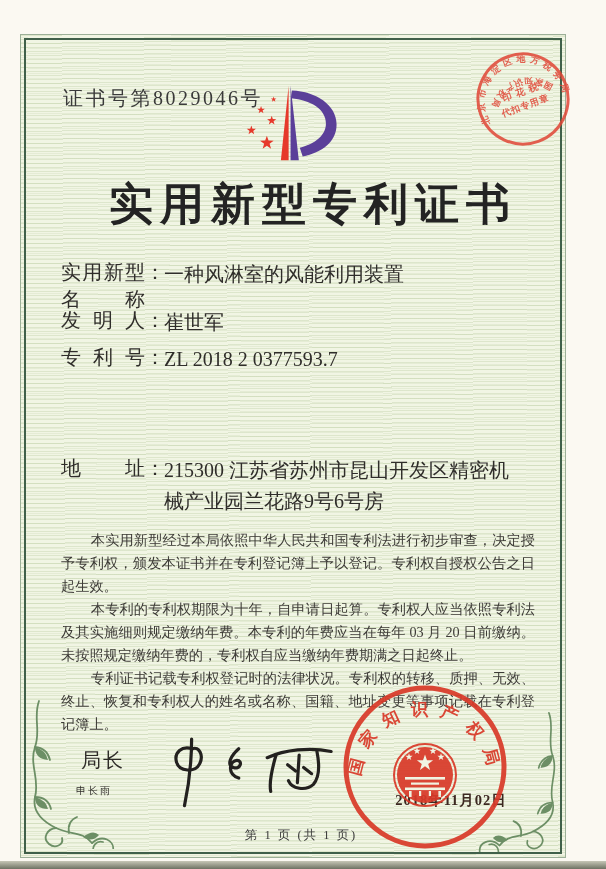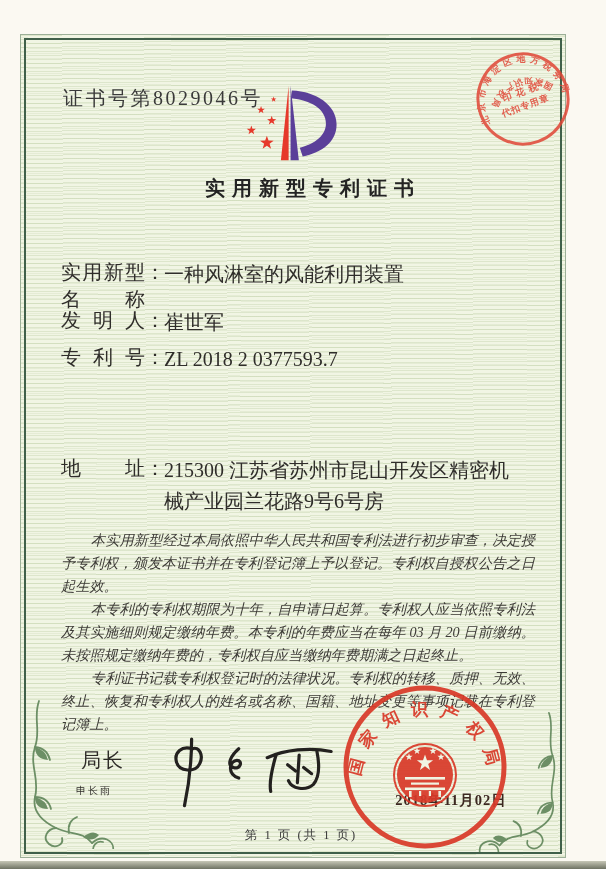--- a/index.html
+++ b/index.html
@@ -25,7 +25,7 @@
   .cert-no{position:absolute;left:42px;top:50px;font-size:20px;letter-spacing:2.5px;color:#3a3a3a;}
   .logo{position:absolute;left:50%;top:44px;width:118px;height:92px;transform:translateX(-50%);}
   .title{position:absolute;left:0;right:0;top:140px;text-align:center;
-    font-size:20px;font-weight:bold;letter-spacing:7px;color:#232323;padding-left:40px;}
+    font-size:44px;font-weight:bold;letter-spacing:7px;color:#232323;padding-left:40px;}
   
   .row{position:absolute;left:40px;right:30px;font-size:20px;color:#2f2d2a;}
   .lbl{display:inline-block;width:84px;text-align:justify;text-align-last:justify;

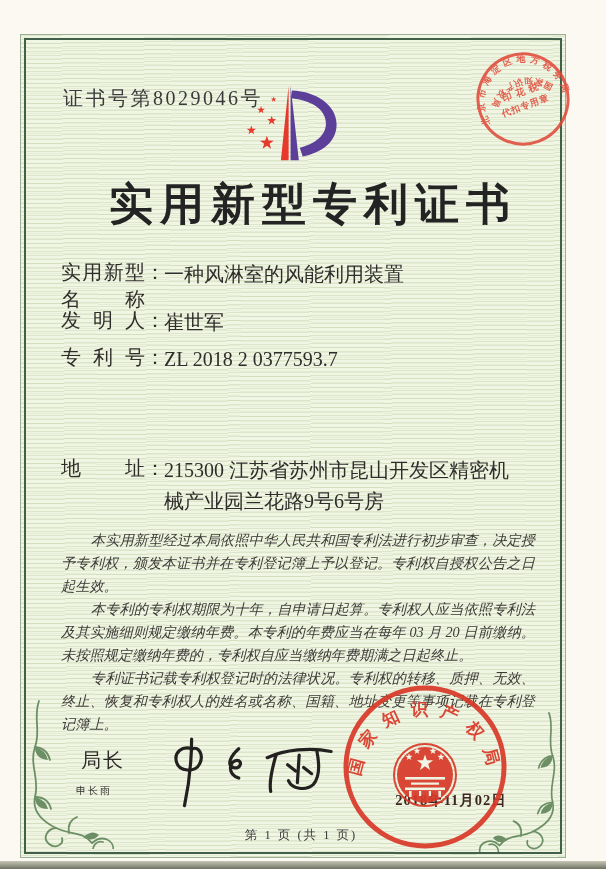--- a/index.html
+++ b/index.html
@@ -38,7 +38,7 @@
   .grant-no{position:absolute;left:320px;top:0;white-space:nowrap;}
   
   .paras{position:absolute;left:40px;top:494px;width:474px;
-    font-size:14.2px;line-height:23px;color:#3c3a36;font-style:italic;text-align:justify;}
+    font-size:14.2px;line-height:23px;color:#3c3a36;text-align:justify;}
   .paras p{margin:0;text-indent:2.1em;}
   
   .signer-title{position:absolute;left:60px;top:712px;font-size:20px;letter-spacing:2px;}

